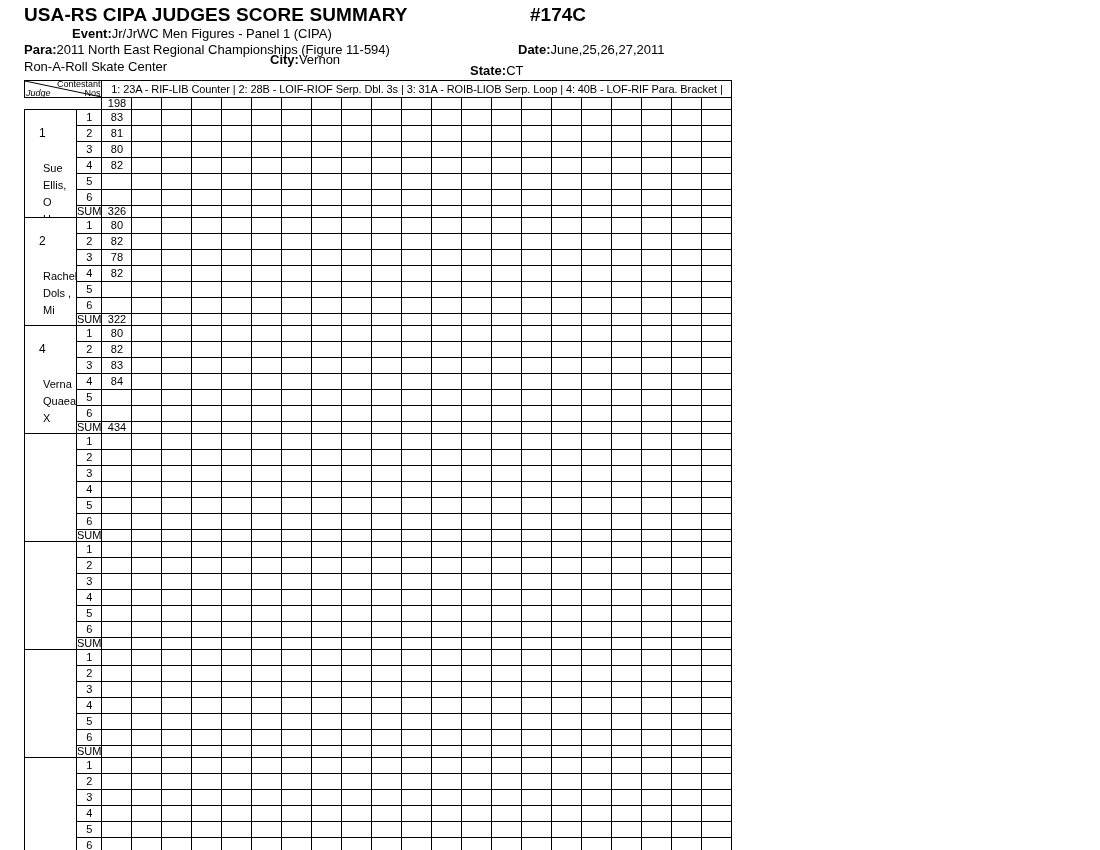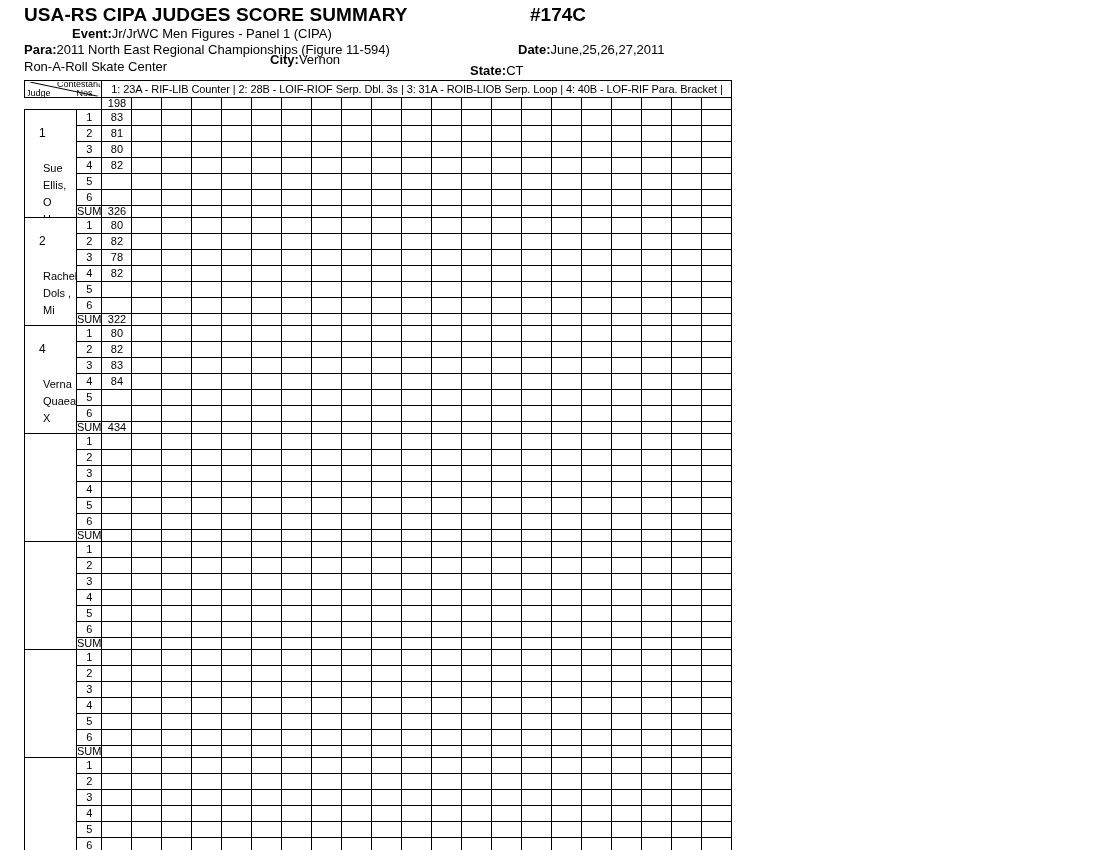--- a/index.html
+++ b/index.html
@@ -138,7 +138,6 @@
     position: relative;
     height: 16px;
     padding: 0;
-    border-radius: 7px;
   }
   .corner .diag {
     position: absolute;

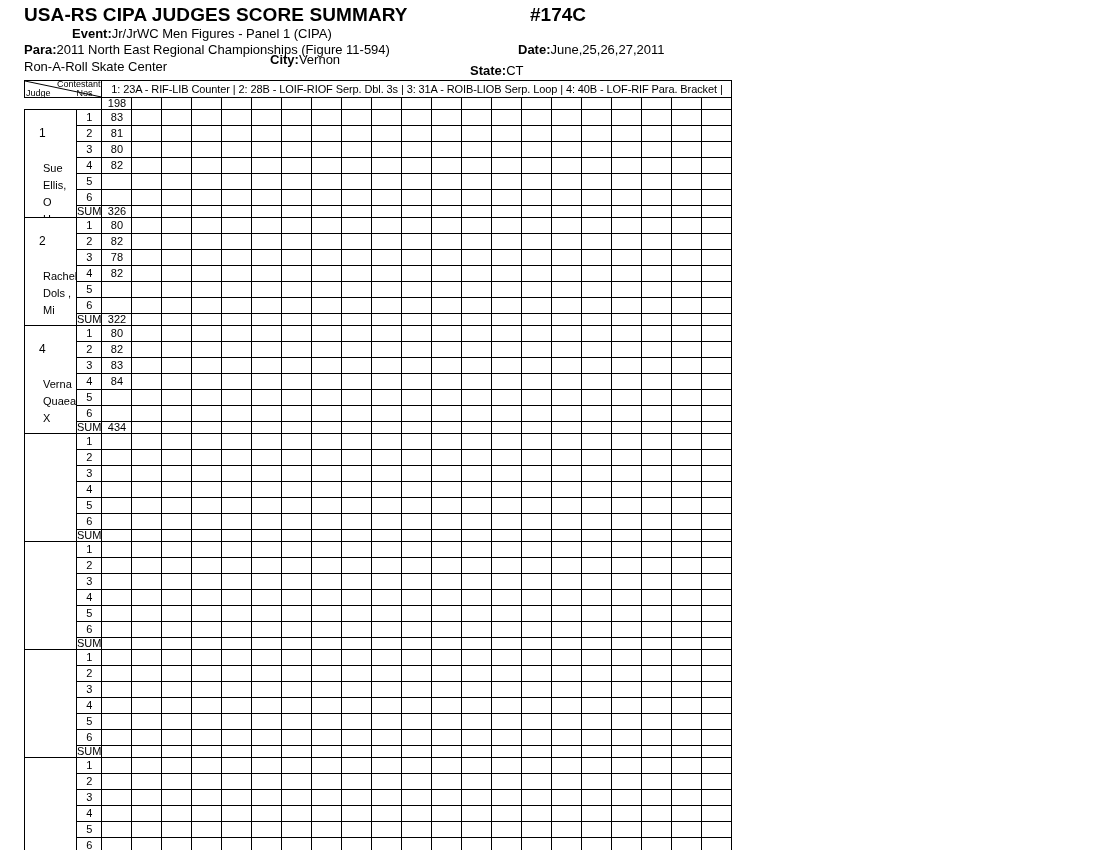--- a/index.html
+++ b/index.html
@@ -167,6 +167,7 @@
     bottom: -1px;
     font-size: 9px;
     white-space: nowrap;
+    font-style: italic;
   }
 
   .figlist {

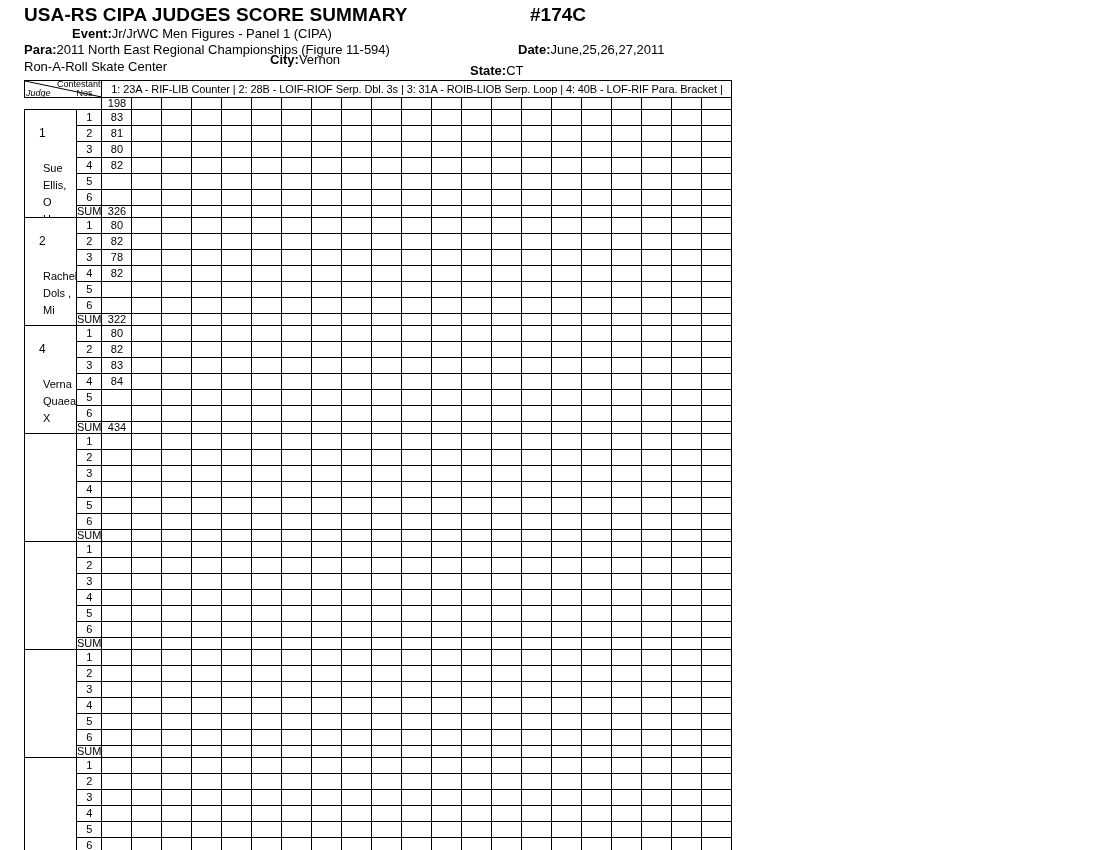--- a/index.html
+++ b/index.html
@@ -156,7 +156,7 @@
   }
   .corner .txt-nos {
     position: absolute;
-    right: 9px;
+    right: 1px;
     bottom: -1px;
     font-size: 9px;
     white-space: nowrap;

